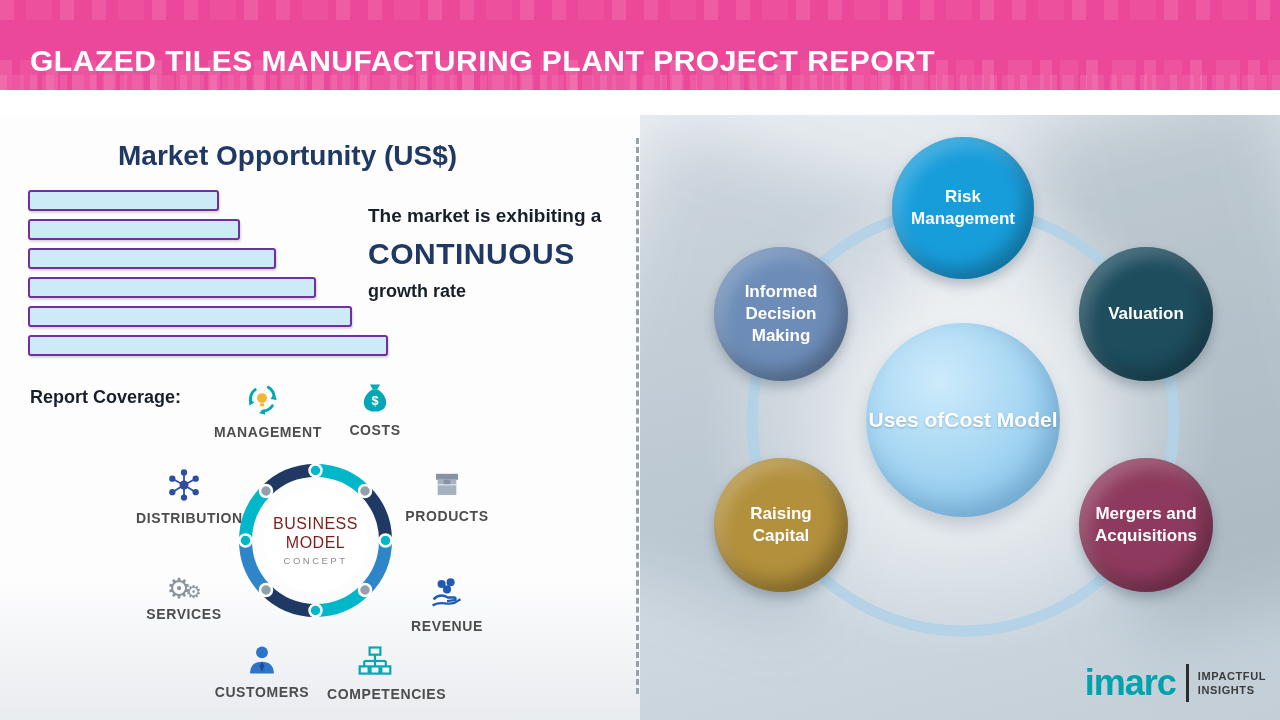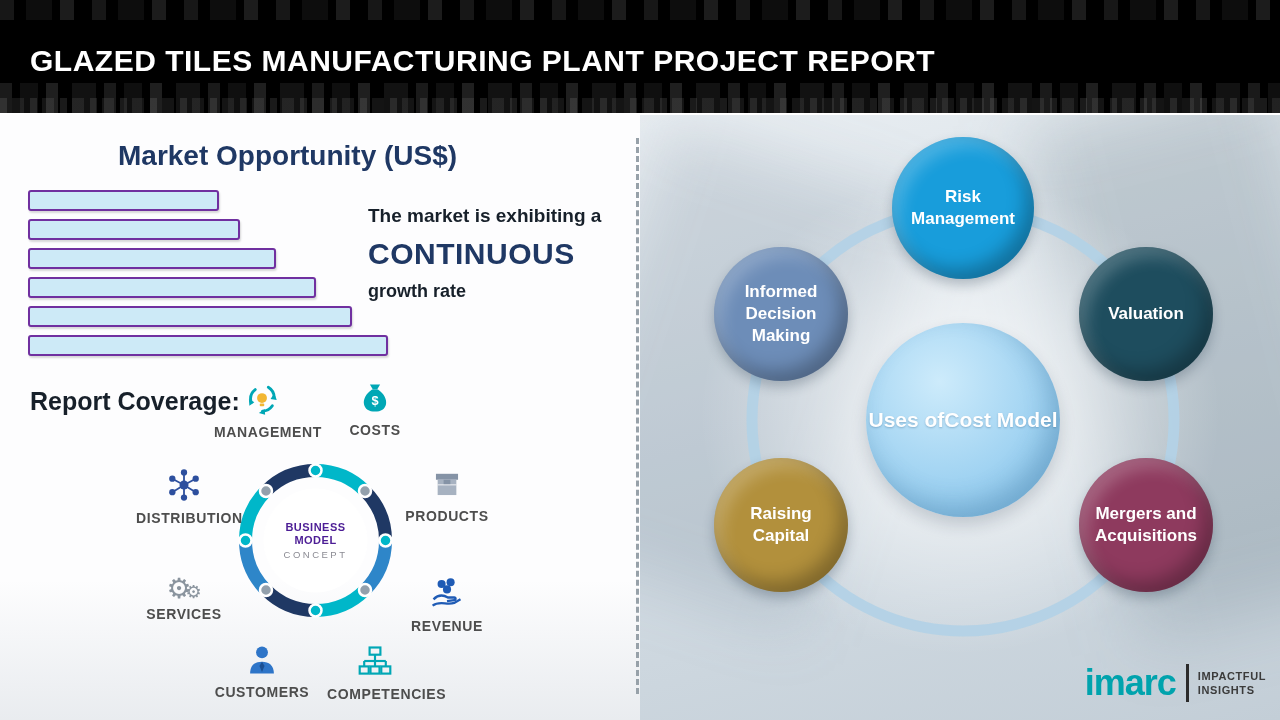--- a/index.html
+++ b/index.html
@@ -7,7 +7,7 @@
   #page { position:relative; width:1280px; height:720px; overflow:hidden; }
 
   
-  .header { position:absolute; left:0; top:0; width:1280px; height:113px; background:#000000; overflow:hidden; }
+  .header { position:absolute; left:0; top:0; width:1280px; height:90px; background:#ec4899; overflow:hidden; }
   .skyline-top { position:absolute; top:0; left:0; right:0; height:20px;
     background:repeating-linear-gradient(90deg, rgba(255,255,255,.09) 0 14px, transparent 14px 26px,
       rgba(255,255,255,.05) 26px 52px, transparent 52px 60px, rgba(255,255,255,.11) 60px 74px, transparent 74px 92px); }

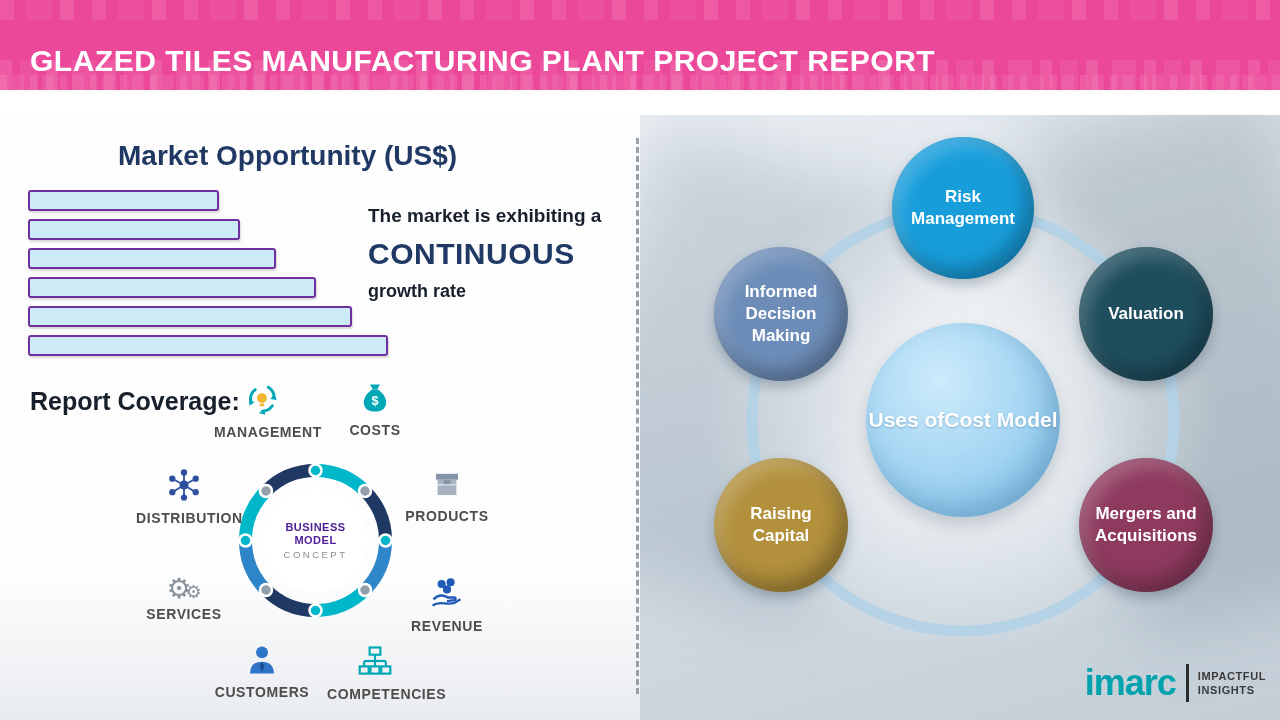--- a/index.html
+++ b/index.html
@@ -39,7 +39,7 @@
   .growth-line1 { font-size:19px; font-weight:bold; color:#17202a; }
   .growth-line2 { font-size:30px; font-weight:bold; color:#1f3864; margin-top:10px; letter-spacing:.5px; }
   .growth-line3 { font-size:18px; font-weight:bold; color:#17202a; margin-top:10px; }
-  .coverage-label { position:absolute; left:30px; top:272px; font-size:25px; font-weight:bold; color:#17202a; }
+  .coverage-label { position:absolute; left:30px; top:272px; font-size:18px; font-weight:bold; color:#17202a; }
 
   
   .bm-wrap { position:absolute; left:228px; top:338px; width:175px; height:175px; }

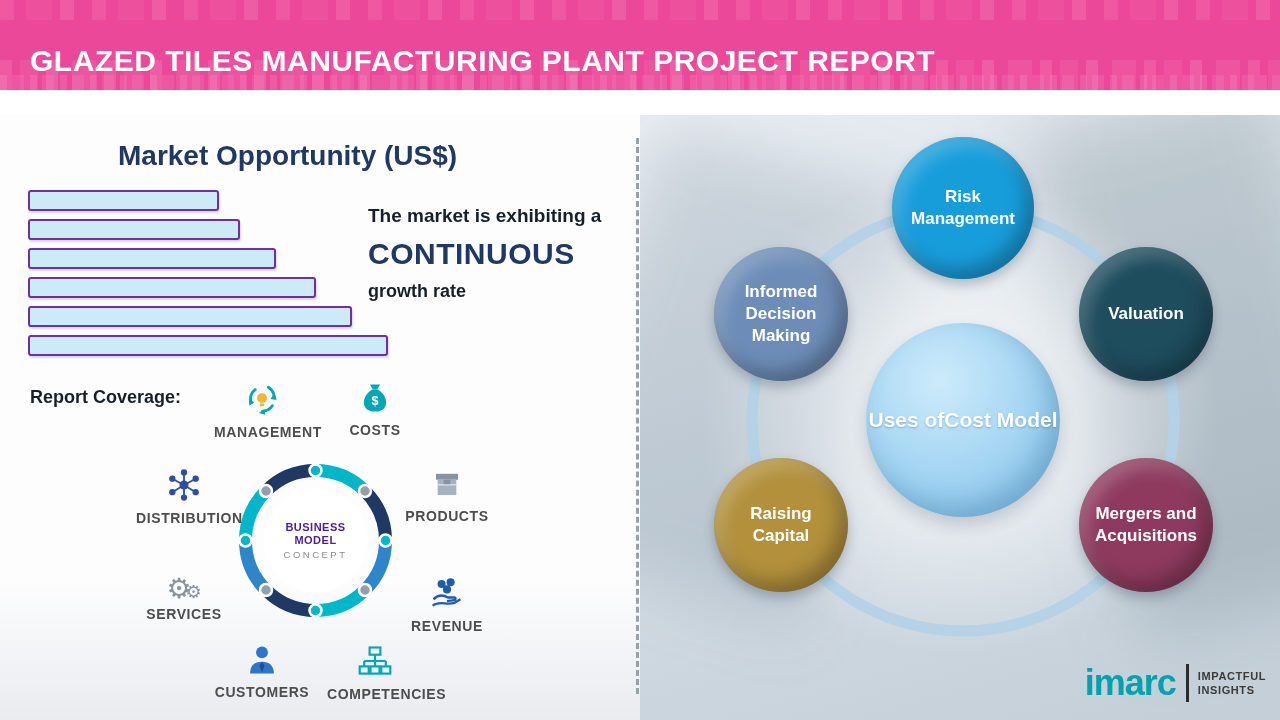--- a/index.html
+++ b/index.html
@@ -44,7 +44,7 @@
   
   .bm-wrap { position:absolute; left:228px; top:338px; width:175px; height:175px; }
   .bm-center-text { position:absolute; inset:0; display:flex; flex-direction:column; align-items:center; justify-content:center; text-align:center; }
-  .bm-line { font-size:11px; font-weight:700; color:#4c1d95; letter-spacing:.5px; line-height:1.15; }
+  .bm-line { font-size:16px; font-weight:400; color:#7f1d1d; letter-spacing:.5px; line-height:1.15; }
   .bm-sub { font-size:9.5px; color:#8b8b93; letter-spacing:2.5px; margin-top:3px; }
   .bm-item { position:absolute; width:96px; text-align:center; }
   .bm-item .label { display:block; font-size:14px; font-weight:bold; color:#4d4d4d; letter-spacing:.6px; margin-top:3px; }

